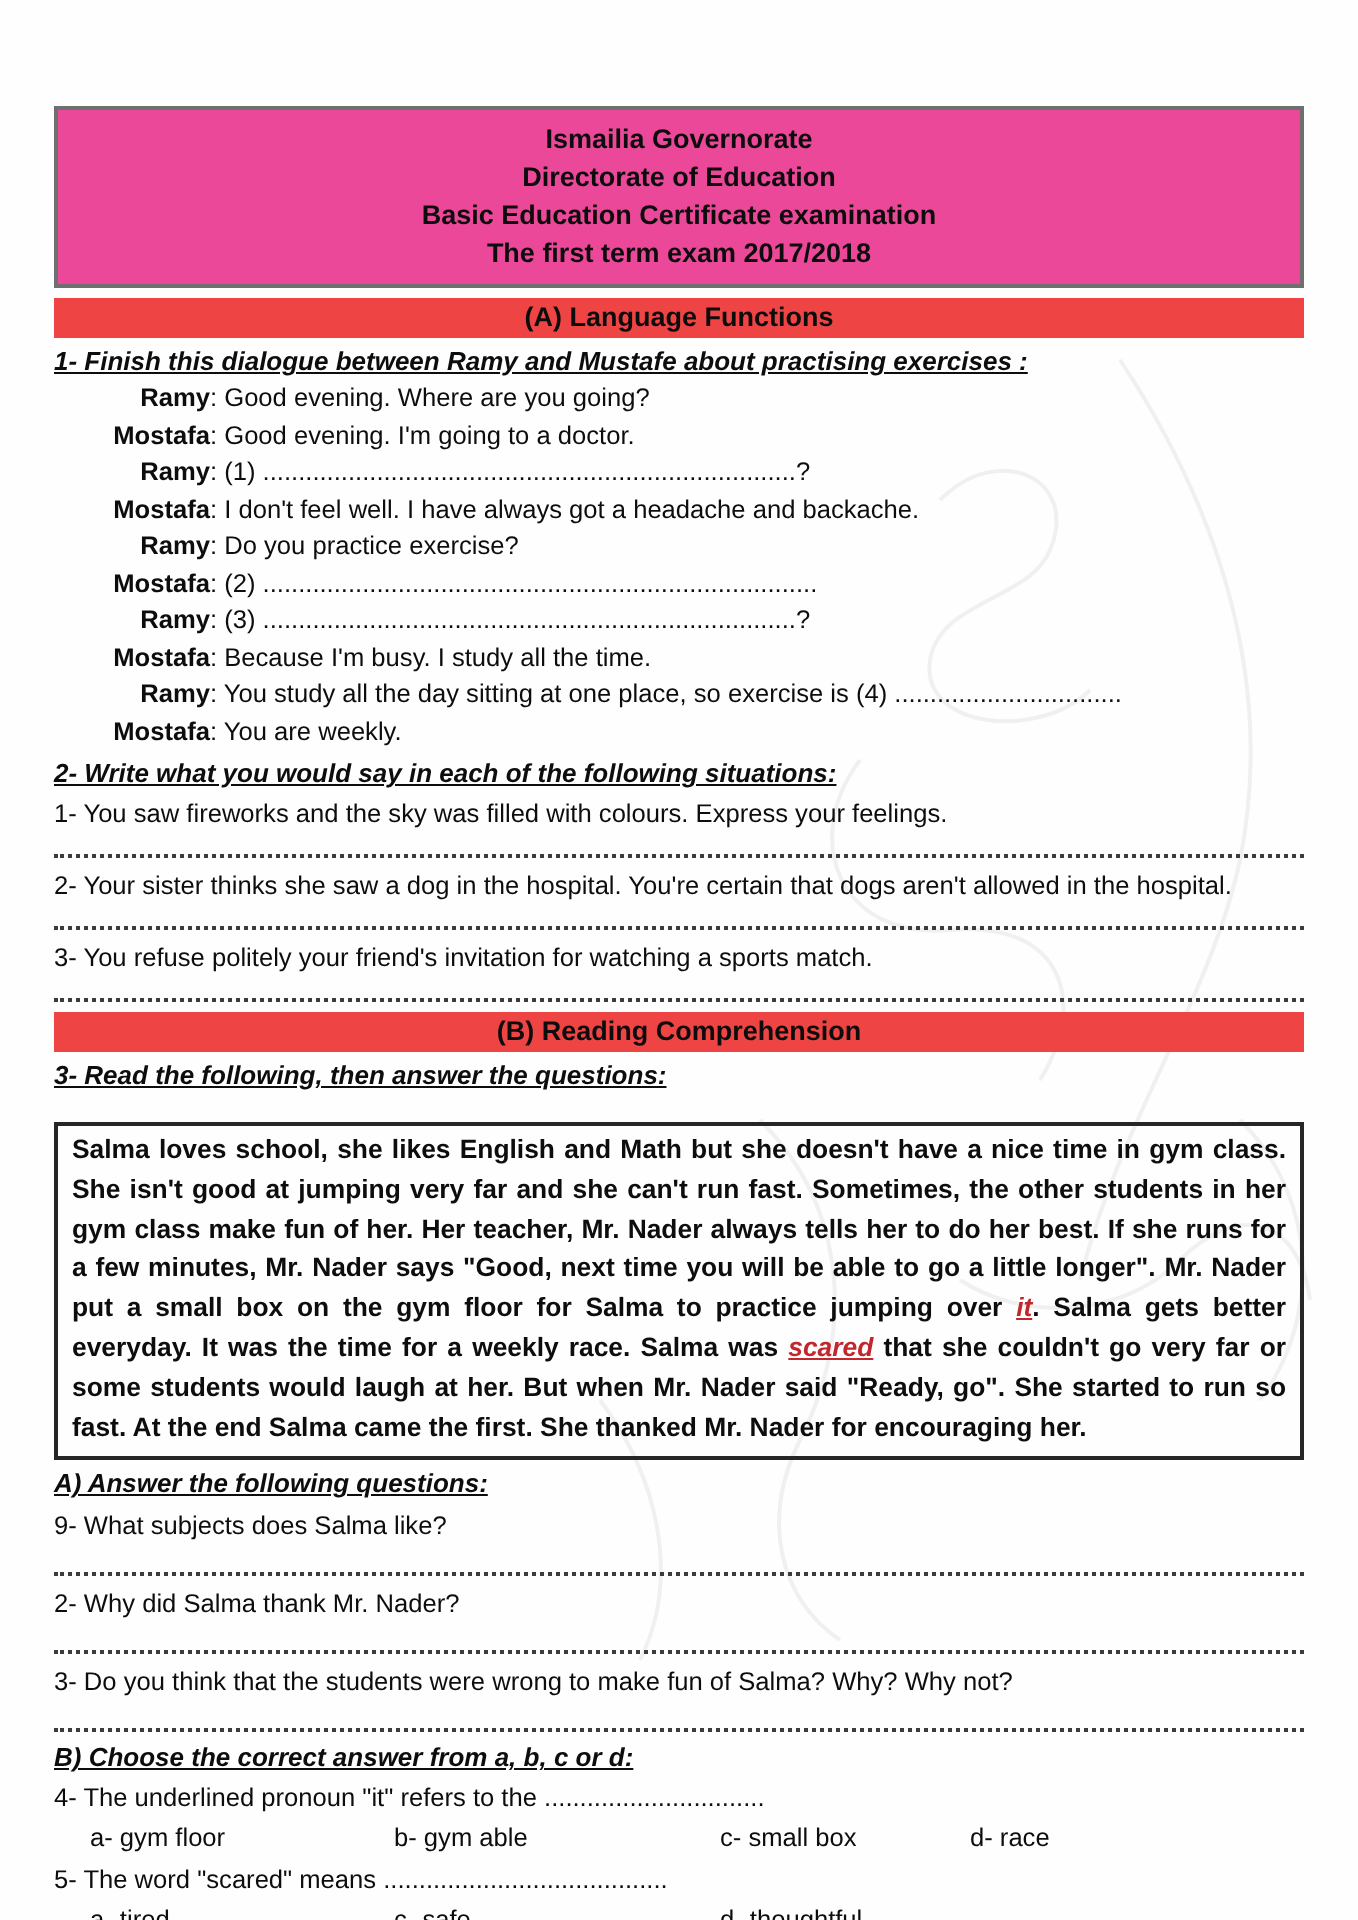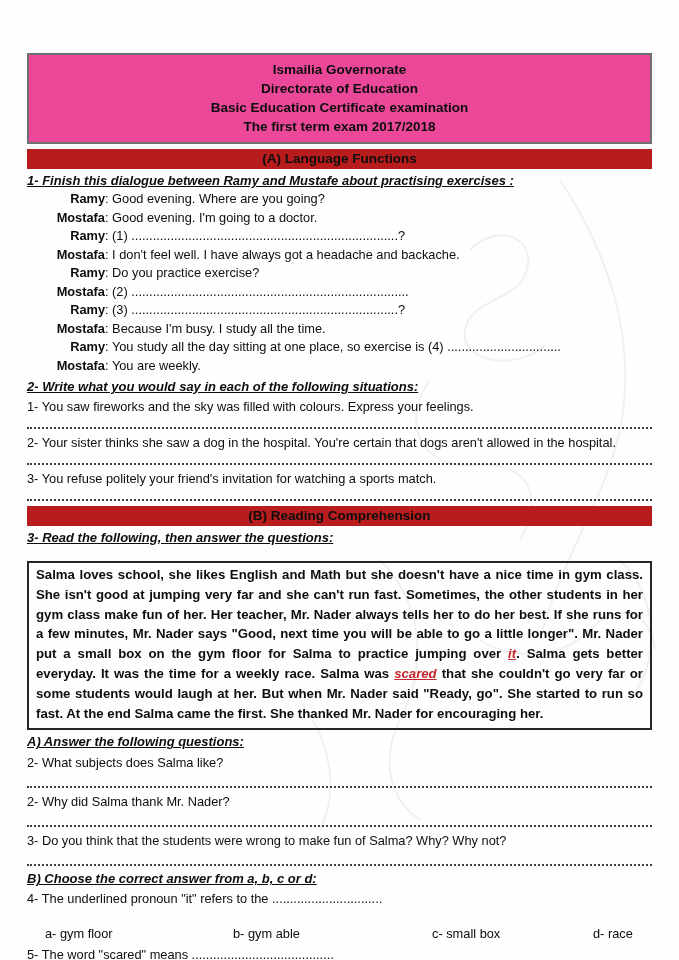--- a/index.html
+++ b/index.html
@@ -18,7 +18,7 @@
   .header-box div{font-weight:700;font-size:13.5px;line-height:19px;}
 
   .band{
-    margin-top:5px;background:#b91c1c;text-align:center;
+    margin-top:5px;background:#ef4444;text-align:center;
     font-weight:700;font-size:13.5px;padding:2px 0 3px;
   }
 

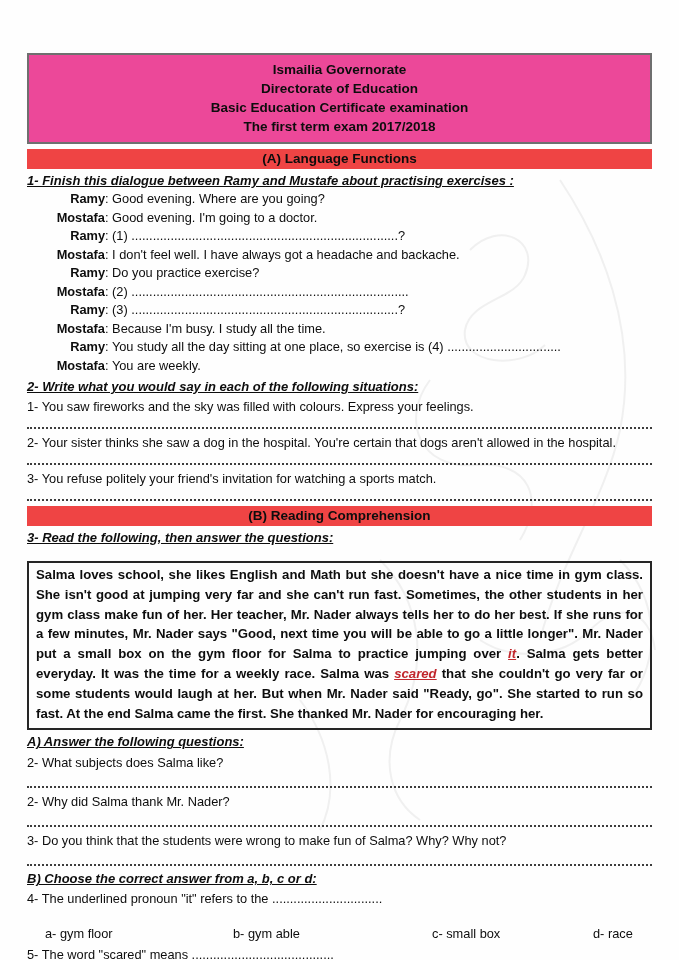--- a/index.html
+++ b/index.html
@@ -148,7 +148,7 @@
   <div class="h-u">A) Answer the following questions:</div>
 
   <div>
-    <div class="q-item">2- What subjects does Salma like?</div>
+    <div class="q-item">9- What subjects does Salma like?</div>
     <div class="dotline"></div>
     <div class="q-item">2- Why did Salma thank Mr. Nader?</div>
     <div class="dotline"></div>

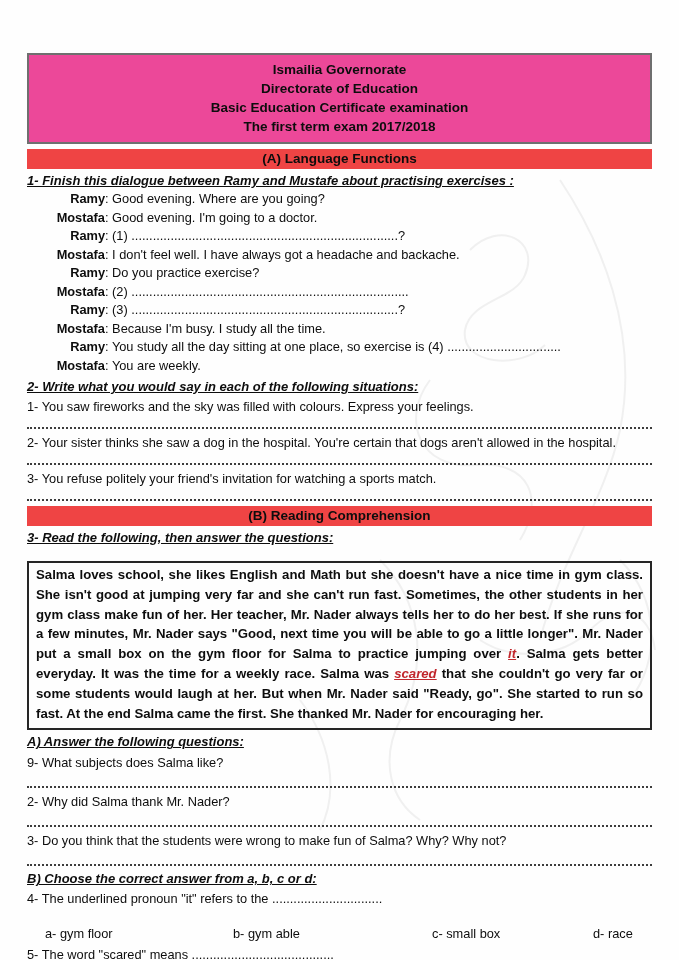--- a/index.html
+++ b/index.html
@@ -52,7 +52,7 @@
   .stem{font-size:12.8px;line-height:17px;margin-top:4px;}
   .opts{
     display:grid;grid-template-columns:152px 163px 125px 1fr;
-    font-size:12.8px;line-height:17px;padding-left:18px;margin:18px 0 4px;gap:36px;
+    font-size:12.8px;line-height:17px;padding-left:18px;margin:3px 0 4px;
   }
 </style>
 </head>

